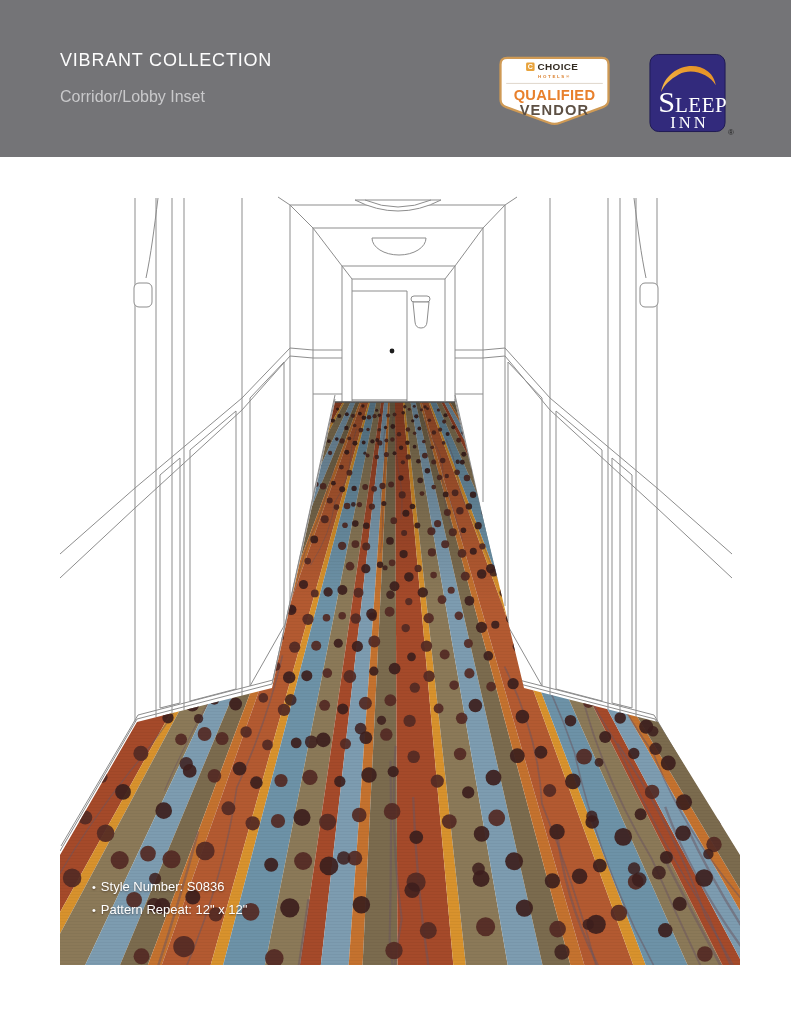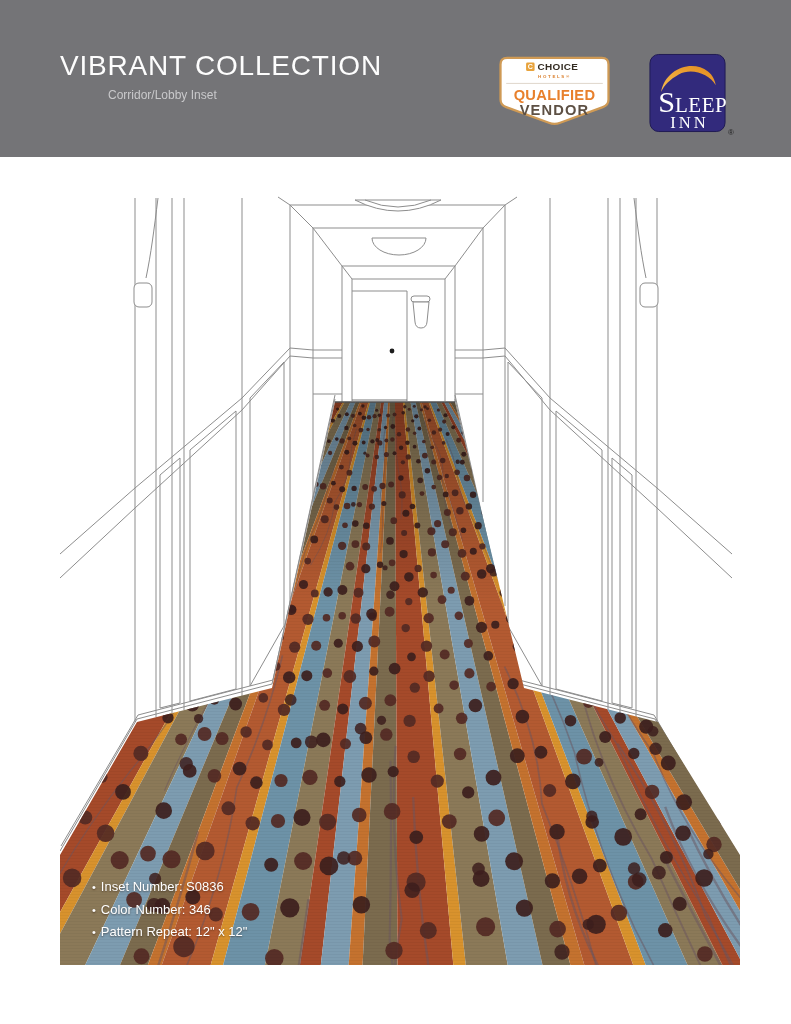--- a/index.html
+++ b/index.html
@@ -7,7 +7,7 @@
         font-family:"Liberation Sans",sans-serif;}
   
   #header{position:absolute;left:0;top:0;width:791px;height:157px;background:#747477;}
-  #title{position:absolute;left:60px;top:50px;font-size:28px;letter-spacing:.8px;
+  #title{position:absolute;left:60px;top:50px;font-size:18px;letter-spacing:.8px;
          color:#fdfdfd;font-weight:400;}
   #subtitle{position:absolute;left:60px;top:88px;font-size:12px;color:#c9c9cb;font-weight:400;margin-left:48px;}
   .badge{position:absolute;}

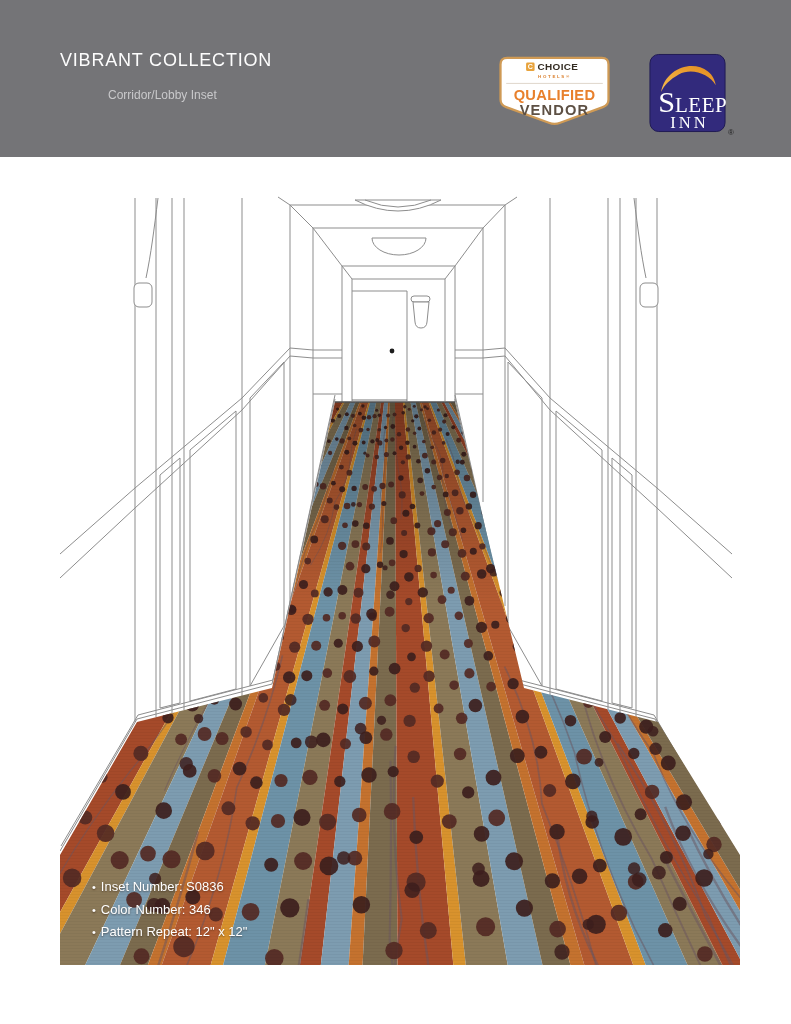--- a/index.html
+++ b/index.html
@@ -9,7 +9,7 @@
   #header{position:absolute;left:0;top:0;width:791px;height:157px;background:#747477;}
   #title{position:absolute;left:60px;top:50px;font-size:18px;letter-spacing:.8px;
          color:#fdfdfd;font-weight:400;}
-  #subtitle{position:absolute;left:60px;top:88px;font-size:12px;color:#c9c9cb;font-weight:400;margin-left:48px;}
+  #subtitle{position:absolute;left:60px;top:88px;font-size:16px;color:#c9c9cb;font-weight:400;}
   .badge{position:absolute;}
   #vendor-badge{left:497px;top:55px;}
   #sleepinn-logo{left:648px;top:53px;}

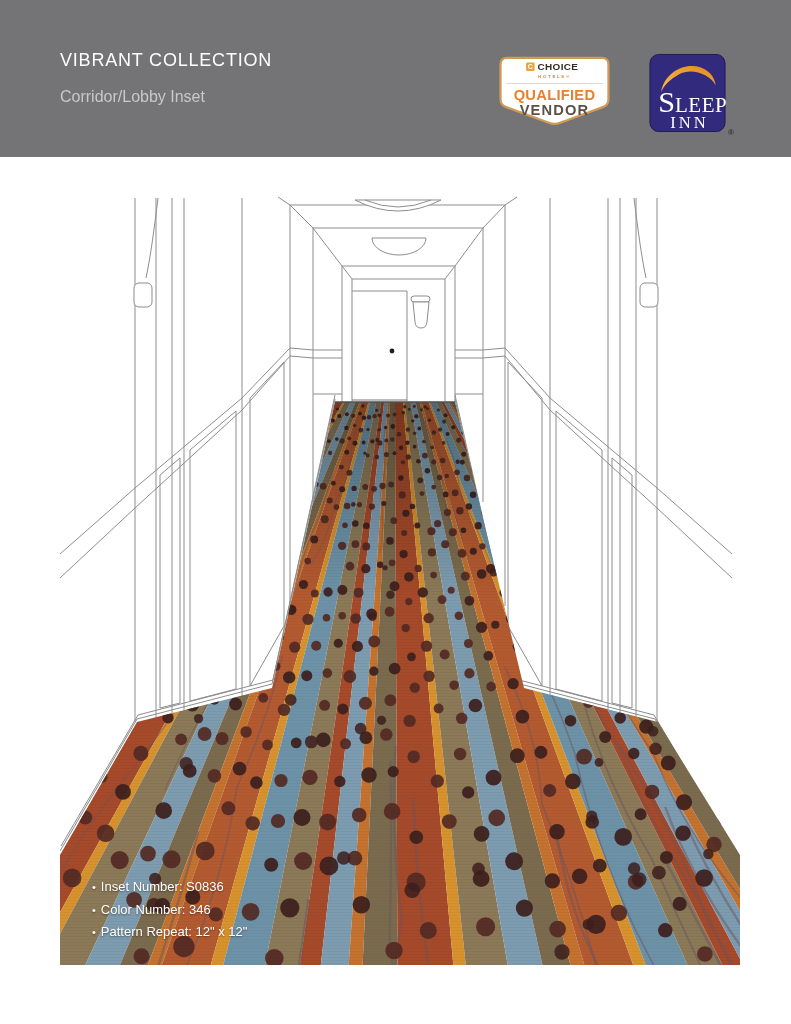--- a/index.html
+++ b/index.html
@@ -672,7 +672,7 @@
   </svg>
 
   <div id="specs">
-    <div class="ln"><span class="bullet">•</span><span>Inset Number: S0836</span></div>
+    <div class="ln"><span class="bullet">•</span><span>Style Number: S0836</span></div>
     <div class="ln"><span class="bullet">•</span><span>Color Number: 346</span></div>
     <div class="ln"><span class="bullet">•</span><span>Pattern Repeat: 12" x 12"</span></div>
   </div>

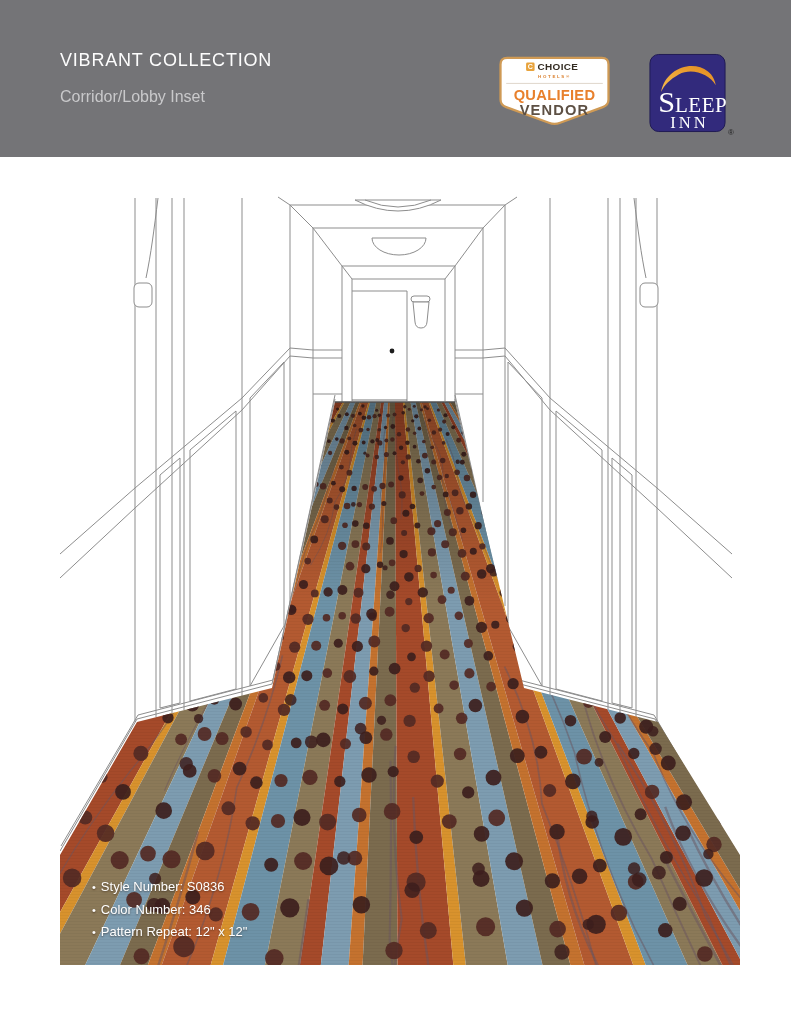--- a/index.html
+++ b/index.html
@@ -673,7 +673,6 @@
 
   <div id="specs">
     <div class="ln"><span class="bullet">•</span><span>Style Number: S0836</span></div>
-    <div class="ln"><span class="bullet">•</span><span>Color Number: 346</span></div>
     <div class="ln"><span class="bullet">•</span><span>Pattern Repeat: 12" x 12"</span></div>
   </div>
 </div>

